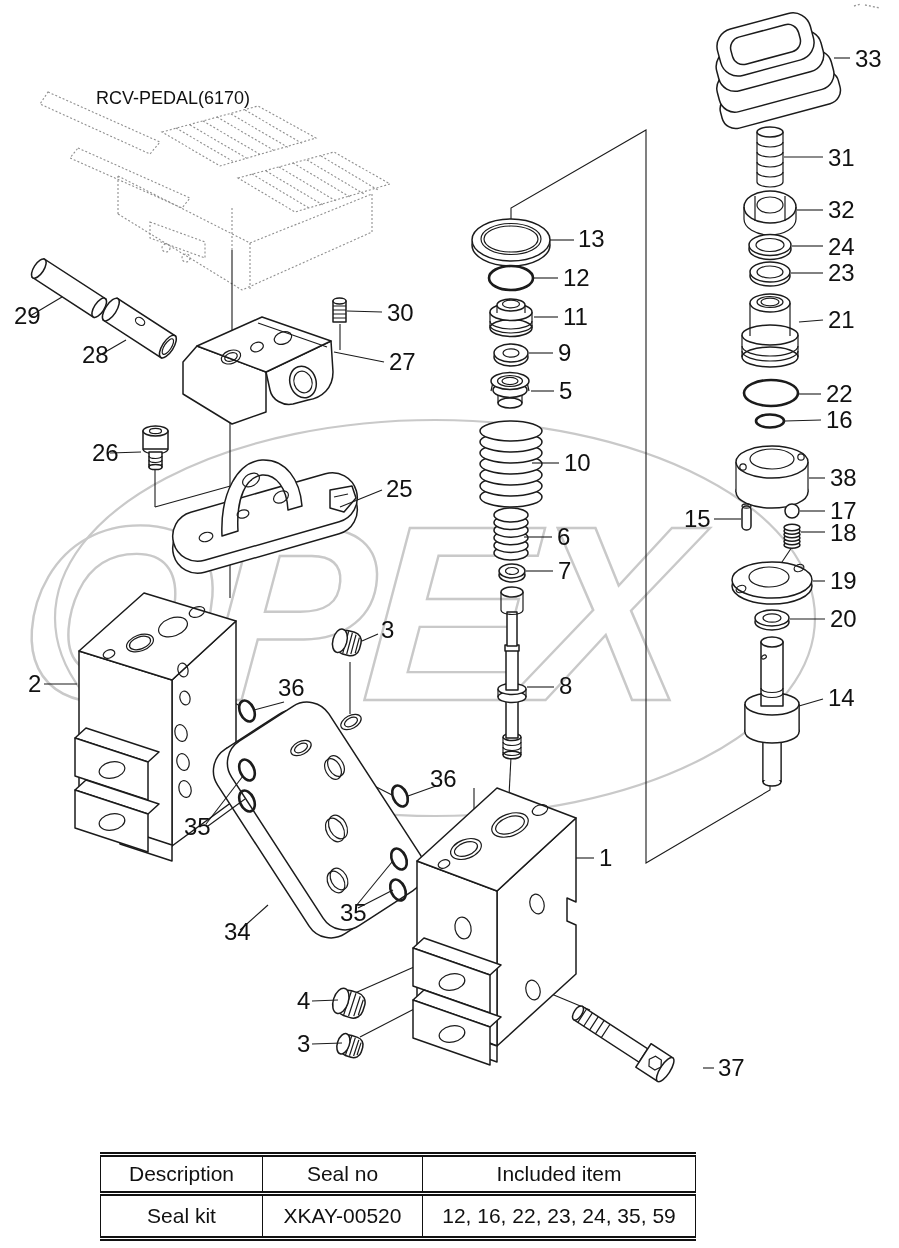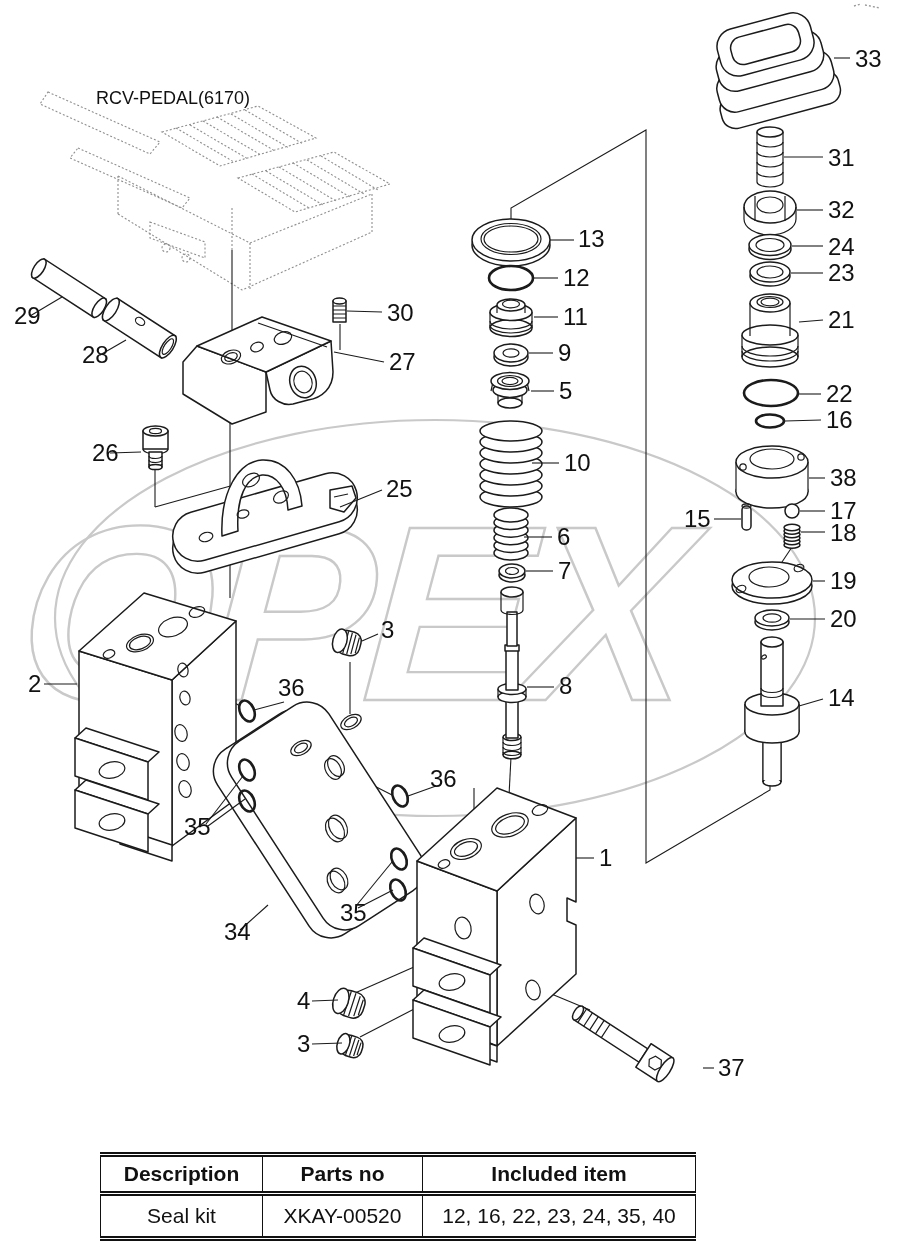--- a/index.html
+++ b/index.html
@@ -24,7 +24,7 @@
     border-left:1.6px solid #111;border-right:1.6px solid #111;
     font:400 21px "Liberation Sans",sans-serif;color:#111;
     text-align:center;padding:0 10px;white-space:nowrap;}
-  table.ptable th{border-top:5px double #111;border-bottom:5px double #111;height:34px;font-weight:700;}
+  table.ptable th{border-top:5px double #111;border-bottom:5px double #111;height:34px;font-weight:400;}
   table.ptable td{border-bottom:5px double #111;height:40px;}
 </style>
 </head>

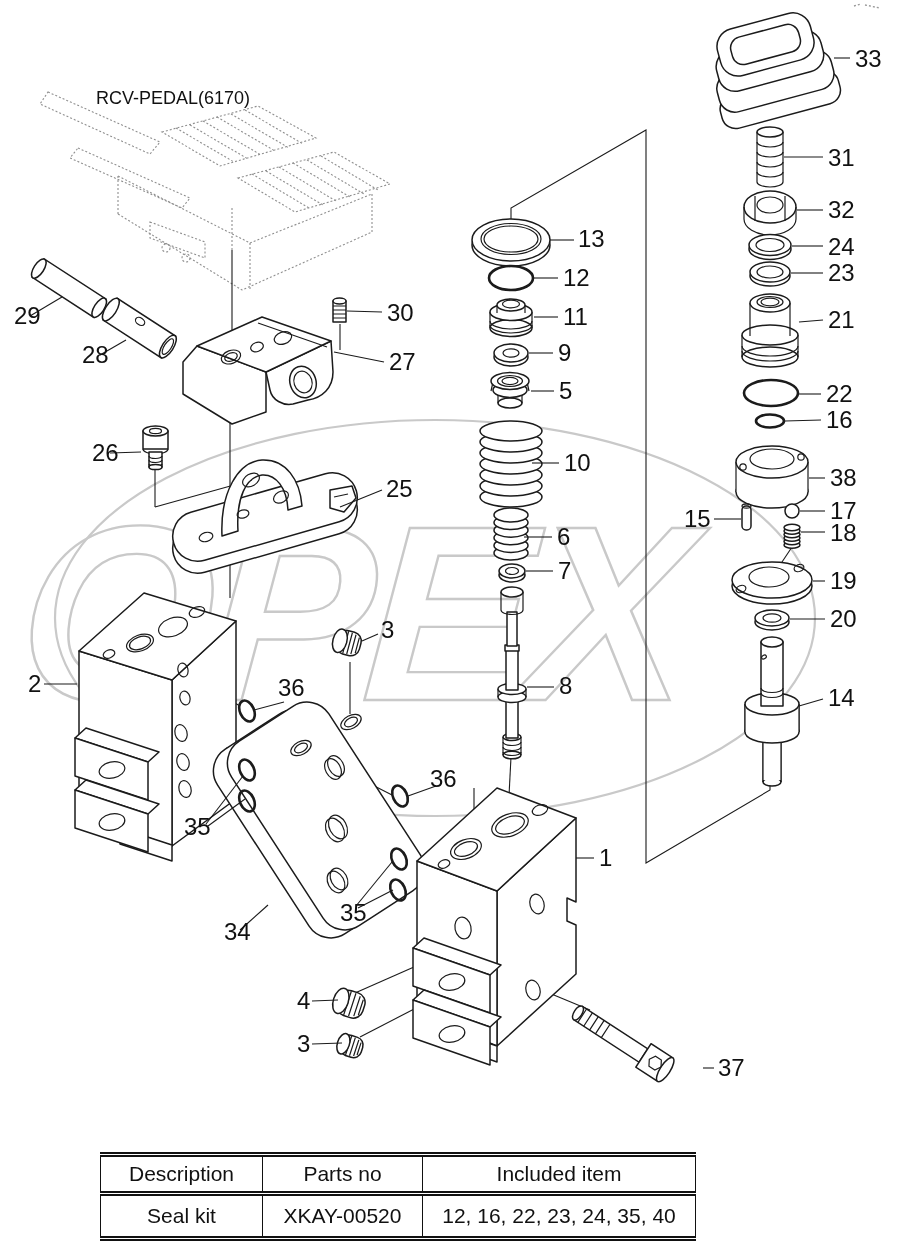--- a/index.html
+++ b/index.html
@@ -520,7 +520,7 @@
       <thead>
         <tr>
           <th>Description</th>
-          <th>Parts no</th>
+          <th>Seal no</th>
           <th>Included item</th>
         </tr>
       </thead>

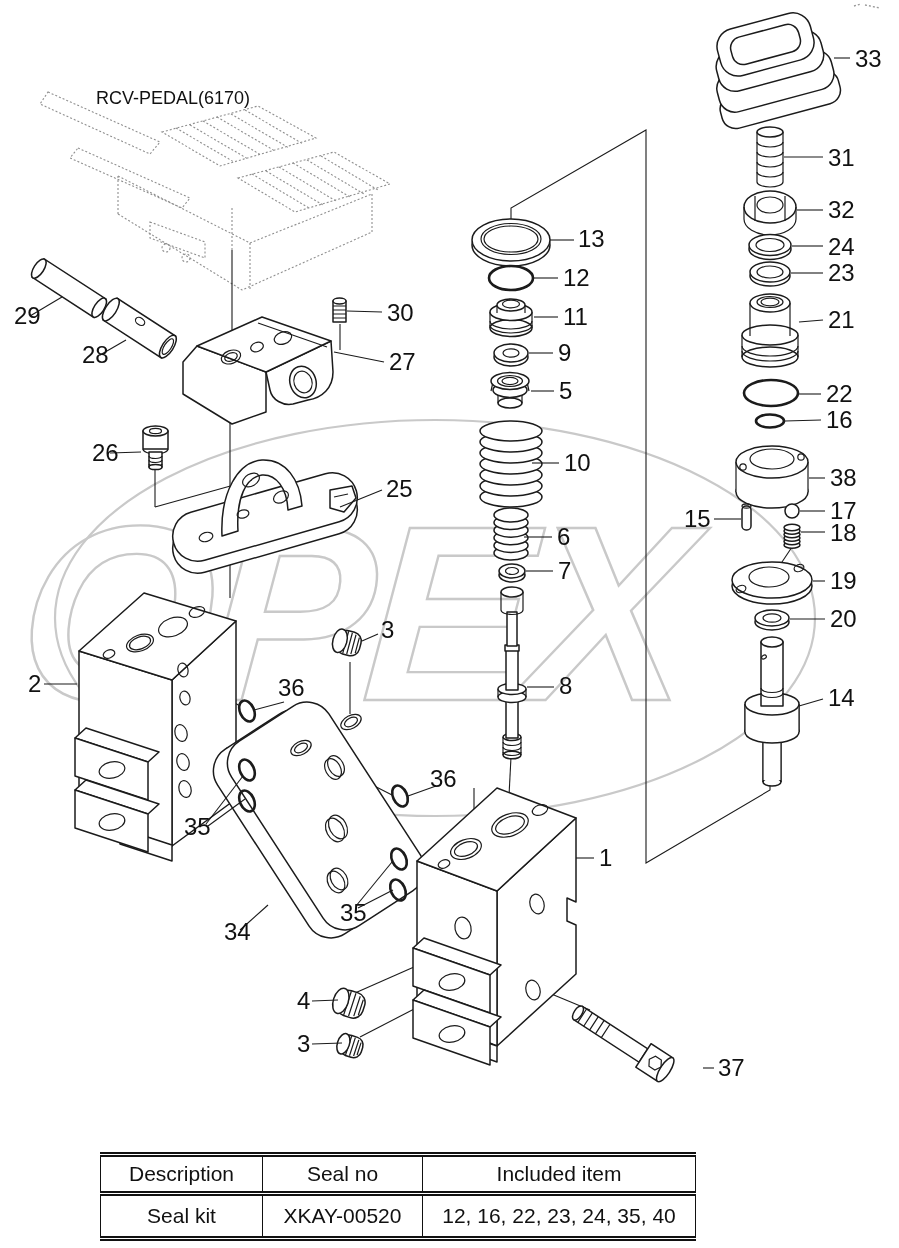--- a/index.html
+++ b/index.html
@@ -528,7 +528,7 @@
         <tr>
           <td>Seal kit</td>
           <td>XKAY-00520</td>
-          <td>12, 16, 22, 23, 24, 35, 40</td>
+          <td>12, 16, 22, 23, 24, 35, 59</td>
         </tr>
       </tbody>
     </table>

